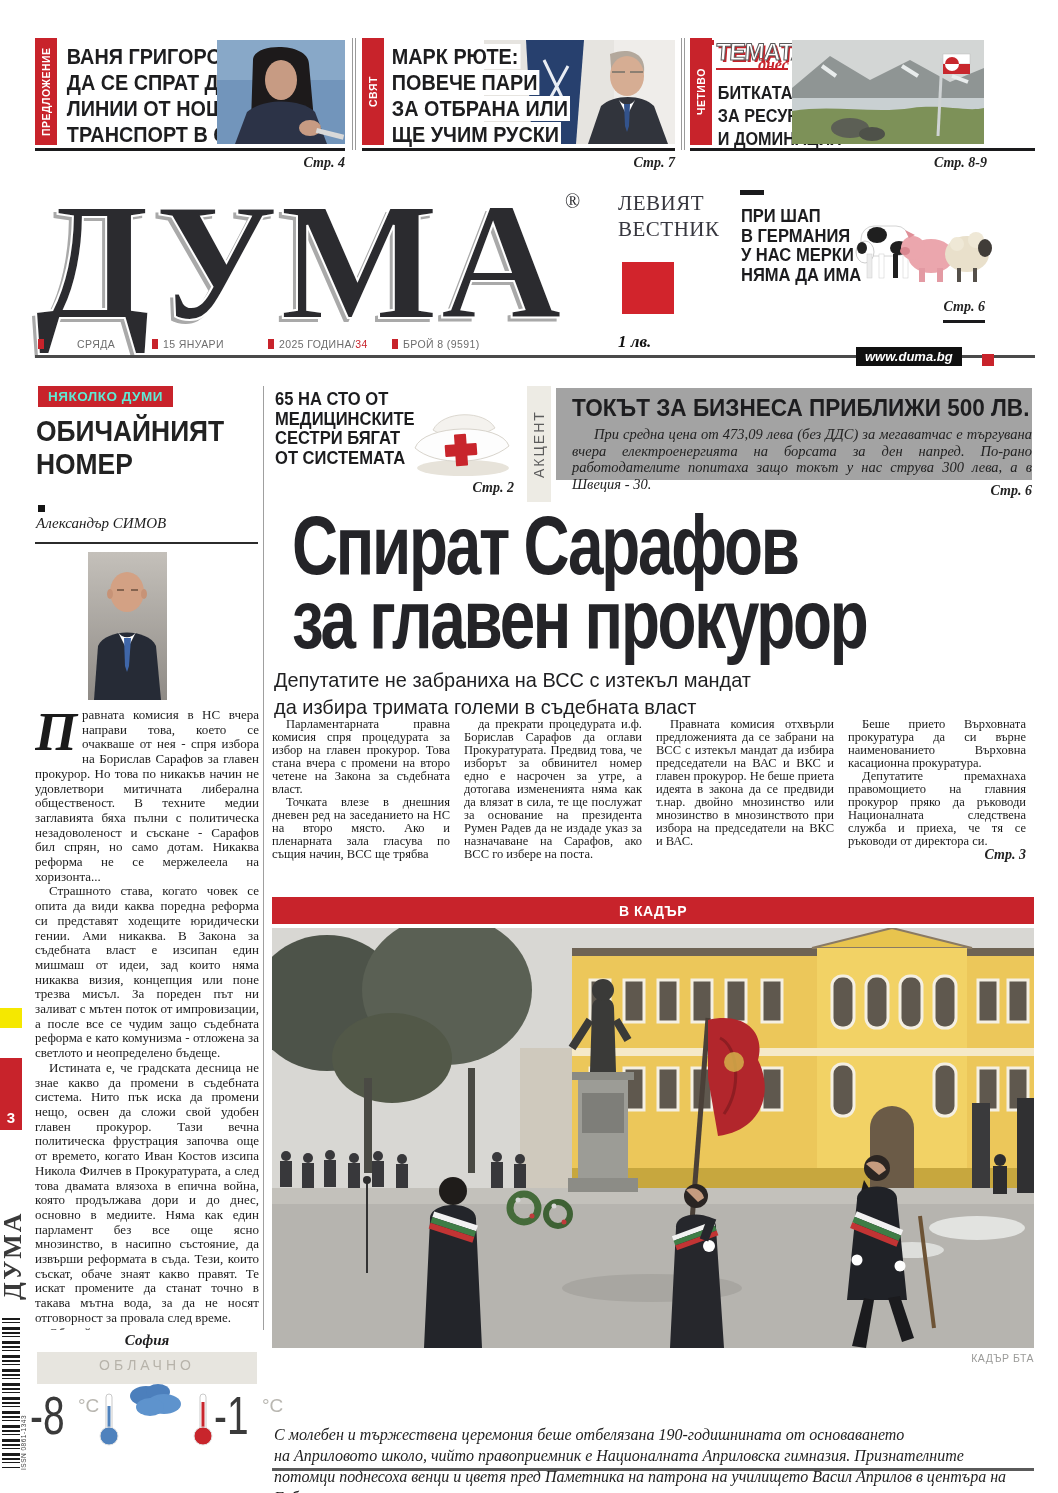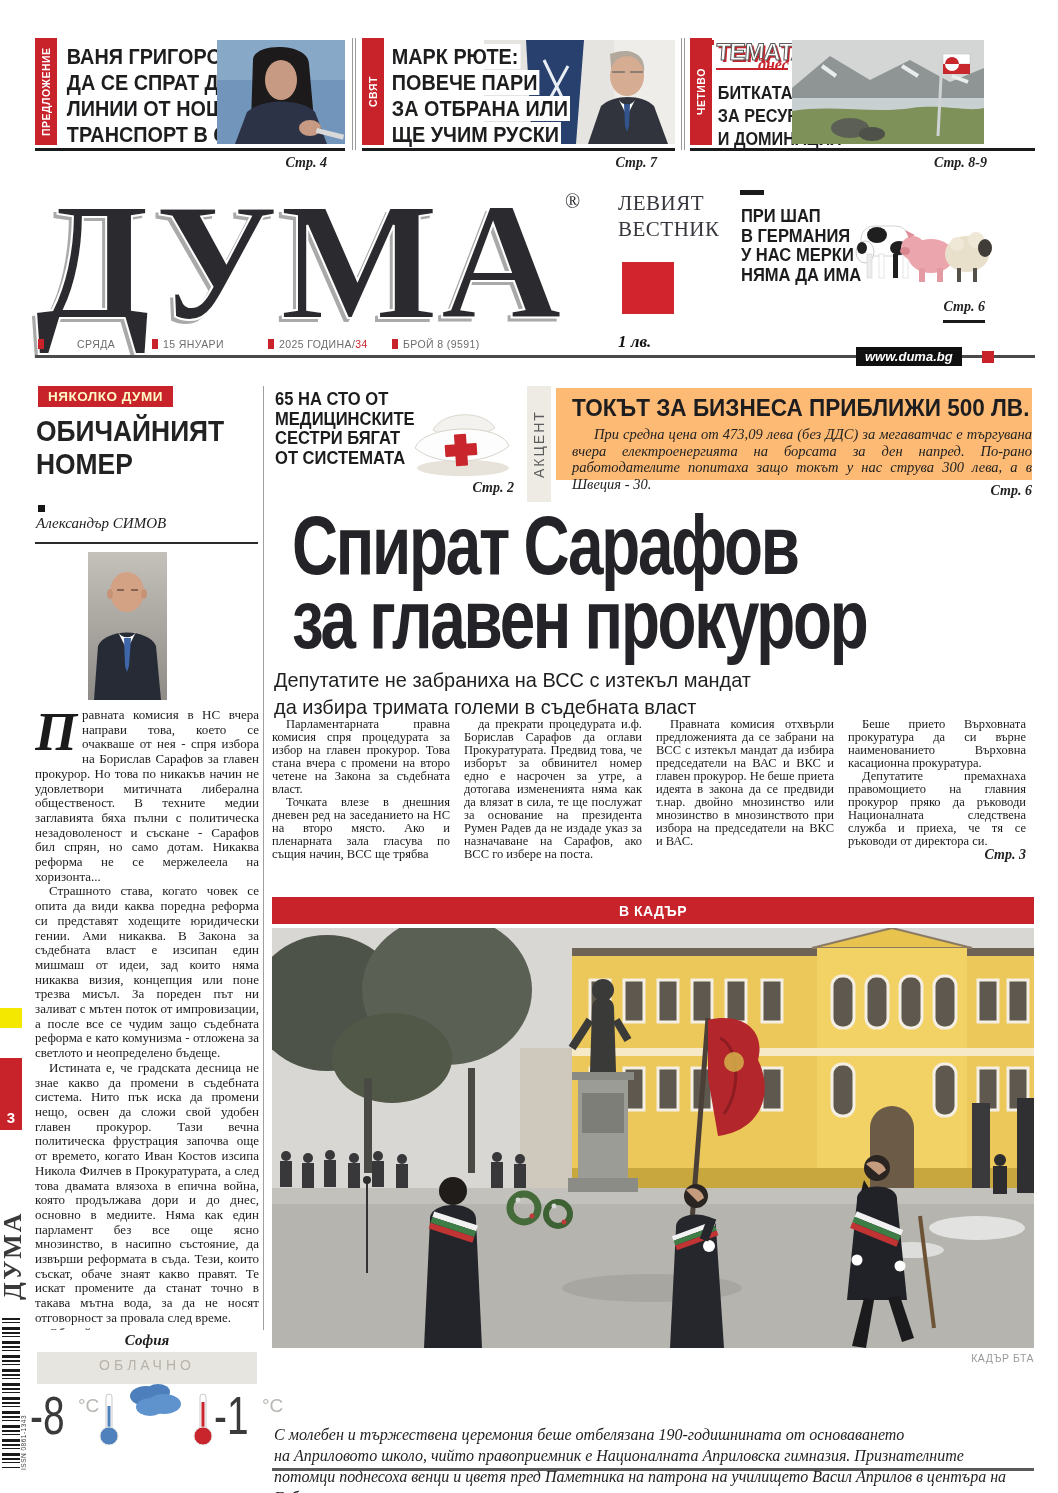--- a/index.html
+++ b/index.html
@@ -26,7 +26,7 @@
   .pageref {
     font-family:"Liberation Serif", serif; font-style:italic; font-weight:bold;
     font-size:14px; color:#222; }
-  .t-pageref { position:absolute; top:117px; right:18px;padding-left:42px; }
+  .t-pageref { position:absolute; top:117px; right:0;padding-left:42px; }
   .vdiv { width:1px; background:#9a9a9a; top:38px; height:112px; }
 
   .temata-logo { position:absolute; left:26px; top:0; }

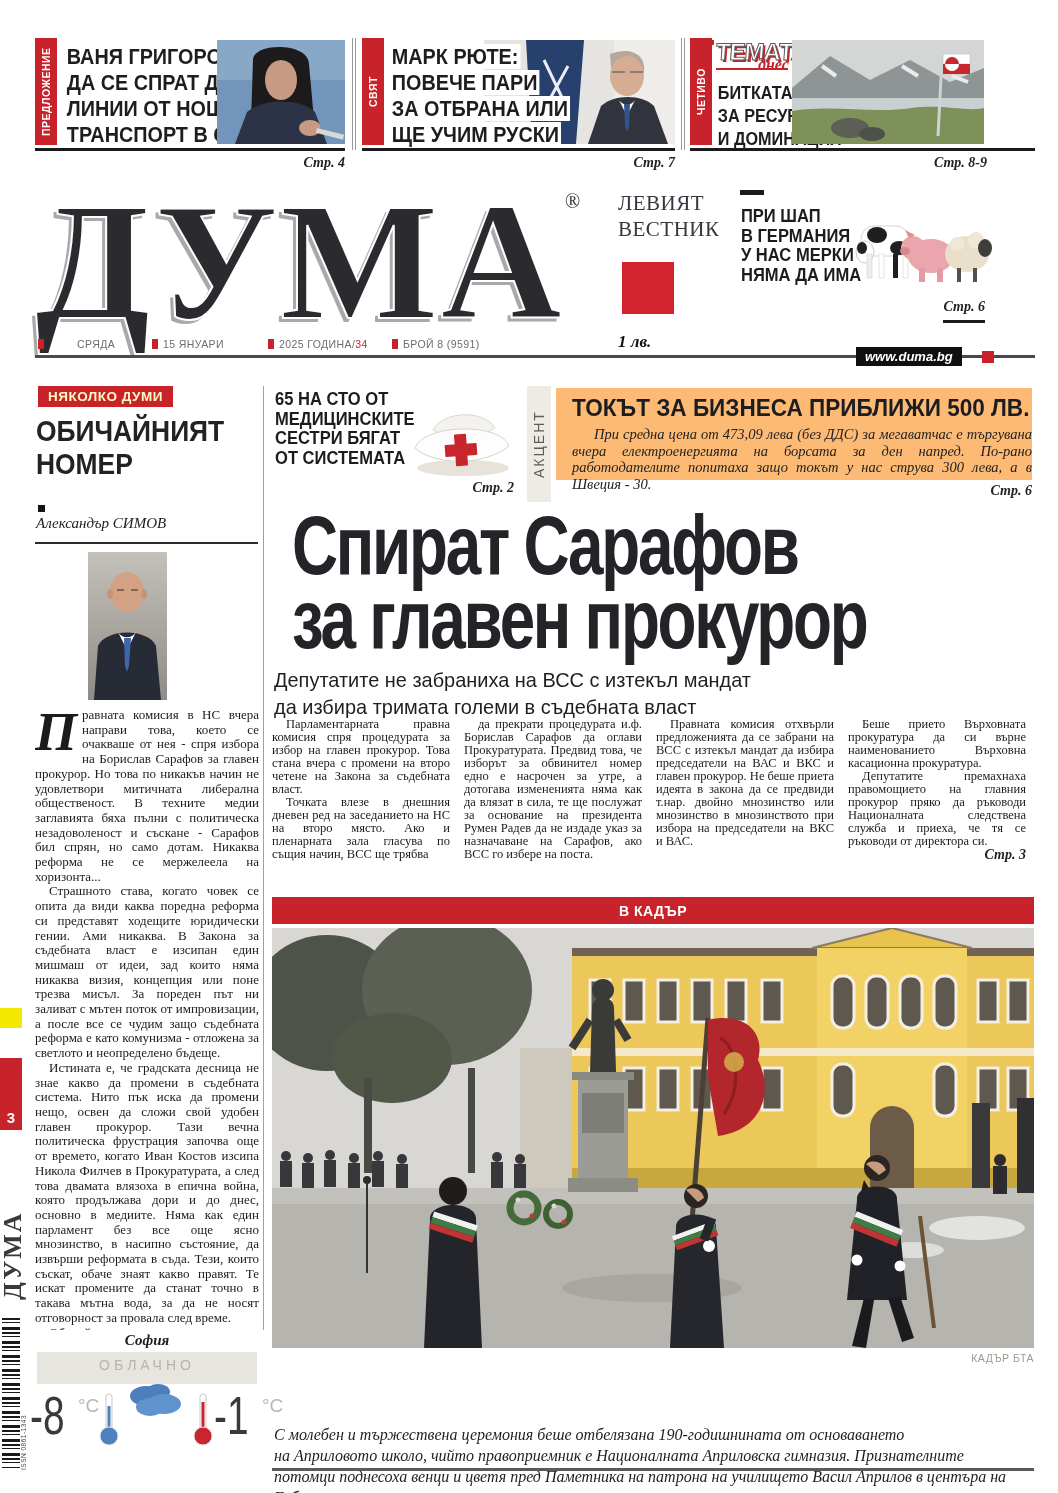--- a/index.html
+++ b/index.html
@@ -260,7 +260,7 @@
   </div>
   <div class="abs price" style="left:618px; top:332px;">1 лв.</div>
   <div class="abs" style="left:35px; top:355px; width:1000px; height:3px; background:#4a4a4a;"></div>
-  <div class="abs" style="left:856px; top:347px; display:flex; align-items:center; gap:20px;">
+  <div class="abs" style="left:856px; top:347px; display:flex; align-items:flex-end; gap:20px;">
     <span class="site-tag">www.duma.bg</span>
     <span style="width:12px; height:12px; background:#c8232b; display:inline-block;"></span>
   </div>

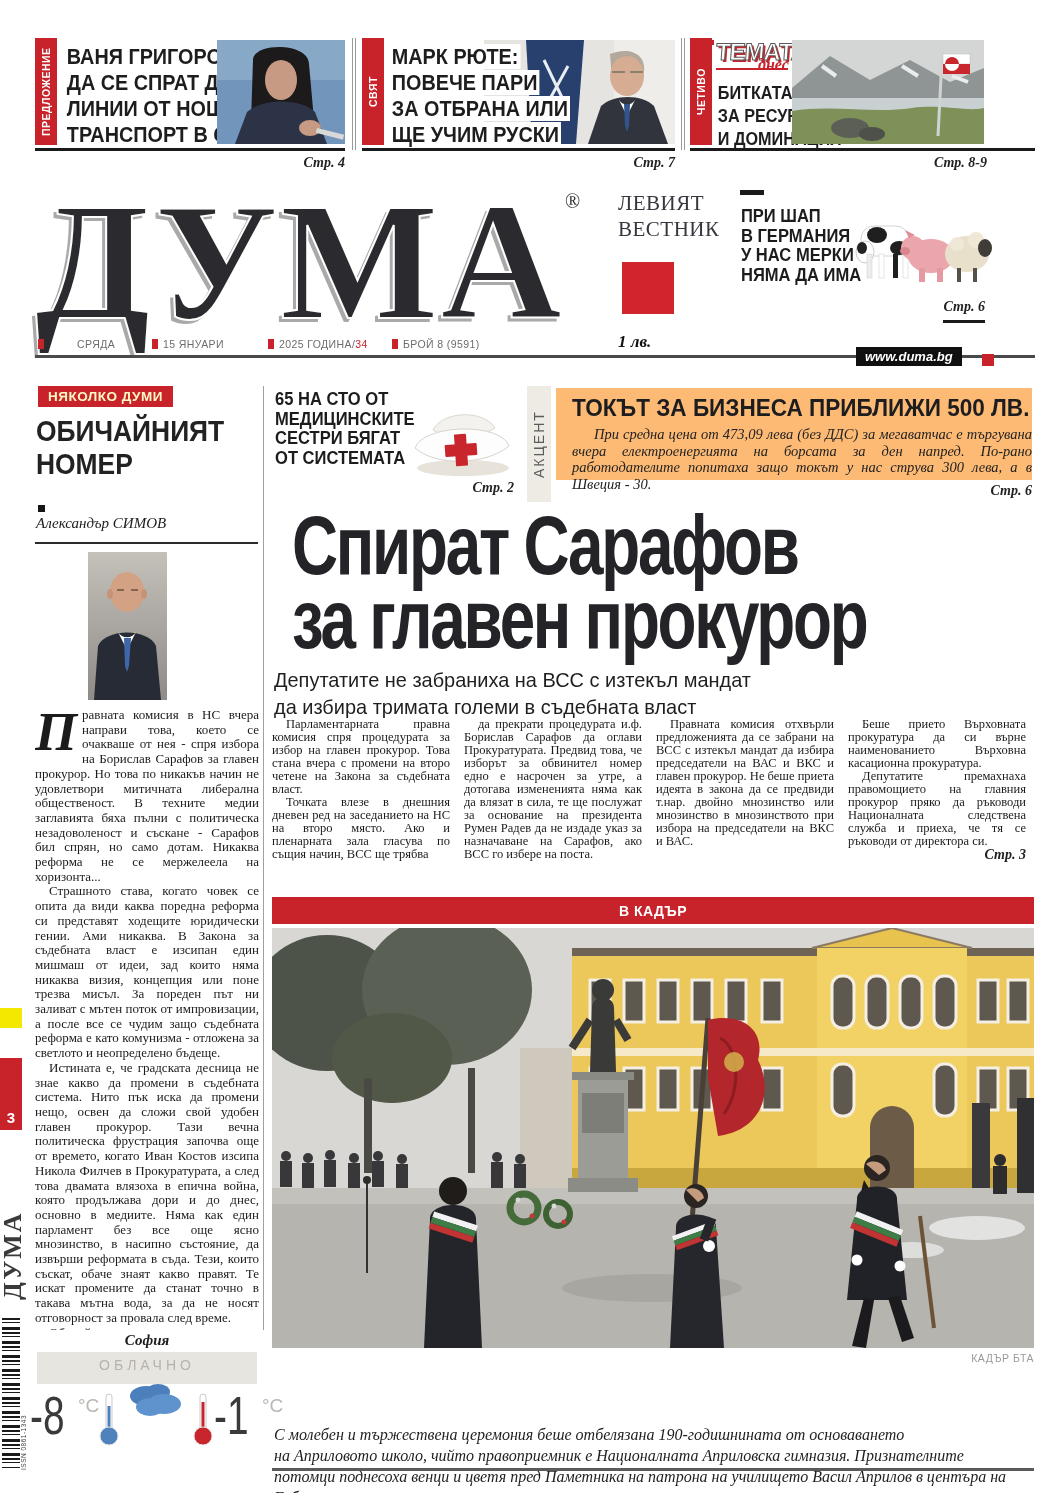--- a/index.html
+++ b/index.html
@@ -60,7 +60,7 @@
   .site-tag { background:#101010; color:#fff; font-weight:bold; font-style:italic; font-size:13px; padding:2px 9px; }
 
   
-  .red-label { display:inline-block; background:#c8232b; color:#fef9c3; font-weight:bold; font-size:13.5px; letter-spacing:.5px; padding:3px 10px; }
+  .red-label { display:inline-block; background:#c8232b; color:#5eead4; font-weight:bold; font-size:13.5px; letter-spacing:.5px; padding:3px 10px; }
   .op-title { font-weight:bold; font-size:30px; line-height:33px; color:#222; }
   .op-title .ln { display:block; transform:scaleX(.88); transform-origin:0 50%; white-space:nowrap; }
   .op-author { font-family:"Liberation Serif", serif; font-style:italic; font-size:15px; color:#1c1c1c; }

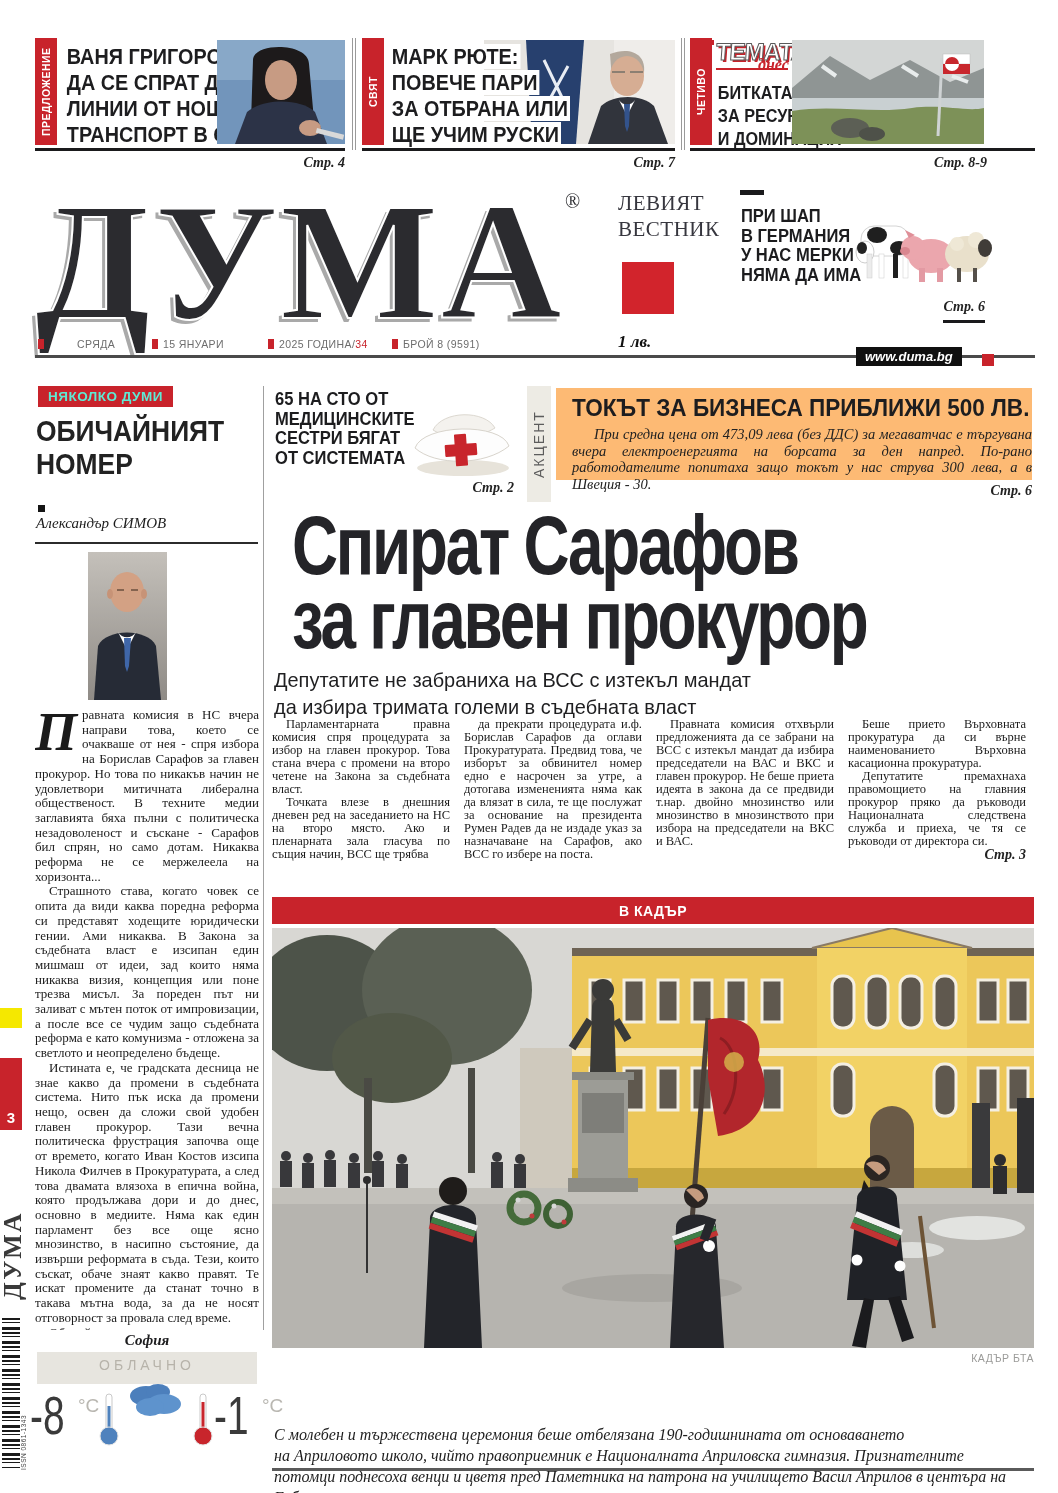--- a/index.html
+++ b/index.html
@@ -79,7 +79,7 @@
     writing-mode:vertical-rl; transform:rotate(180deg);
     display:flex; align-items:center; justify-content:center;
   }
-  .accent-box { background:#fdba74; padding:7px 0 8px 16px; }
+  .accent-box { background:#a3a3a3; padding:7px 0 8px 16px; }
   .accent-hl { font-weight:bold; font-size:24px; line-height:26px; color:#1d1d1f; transform:scaleX(.94); transform-origin:0 50%; white-space:nowrap; }
   .accent-body { font-family:"Liberation Serif", serif; font-style:italic; font-size:14.5px; line-height:16.5px; text-align:justify; color:#222; margin-top:5px; text-indent:22px; }
 

